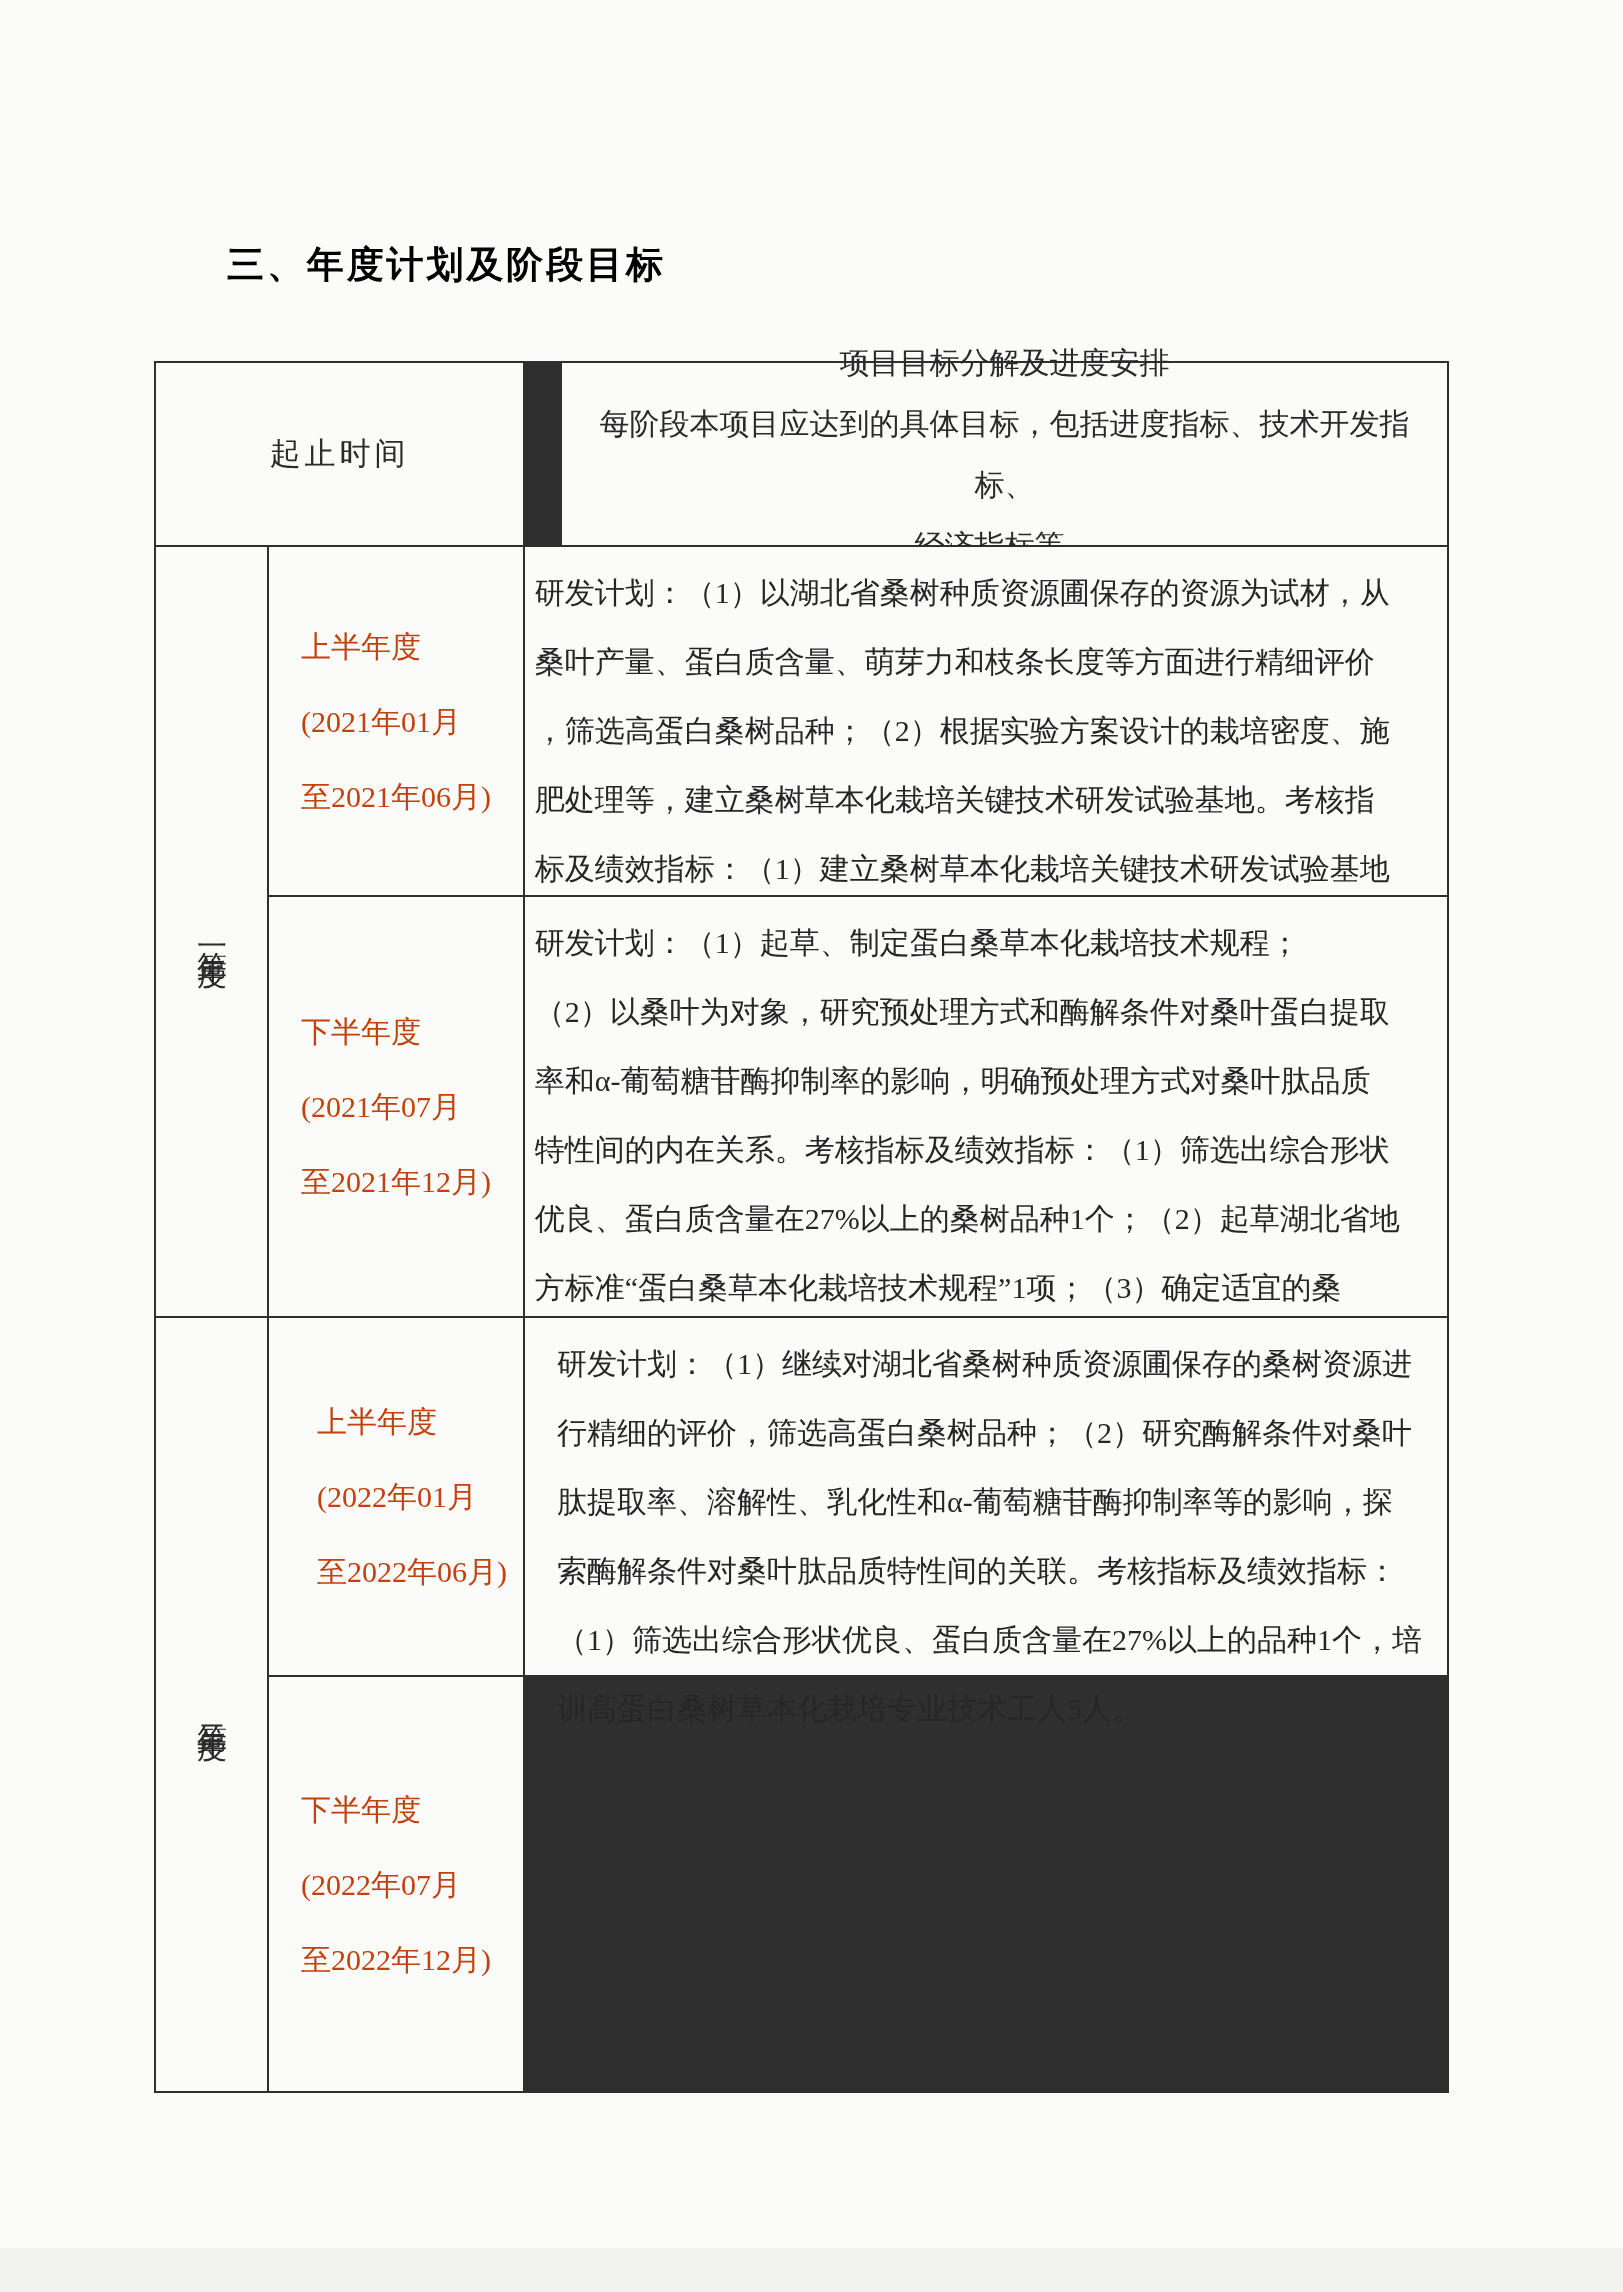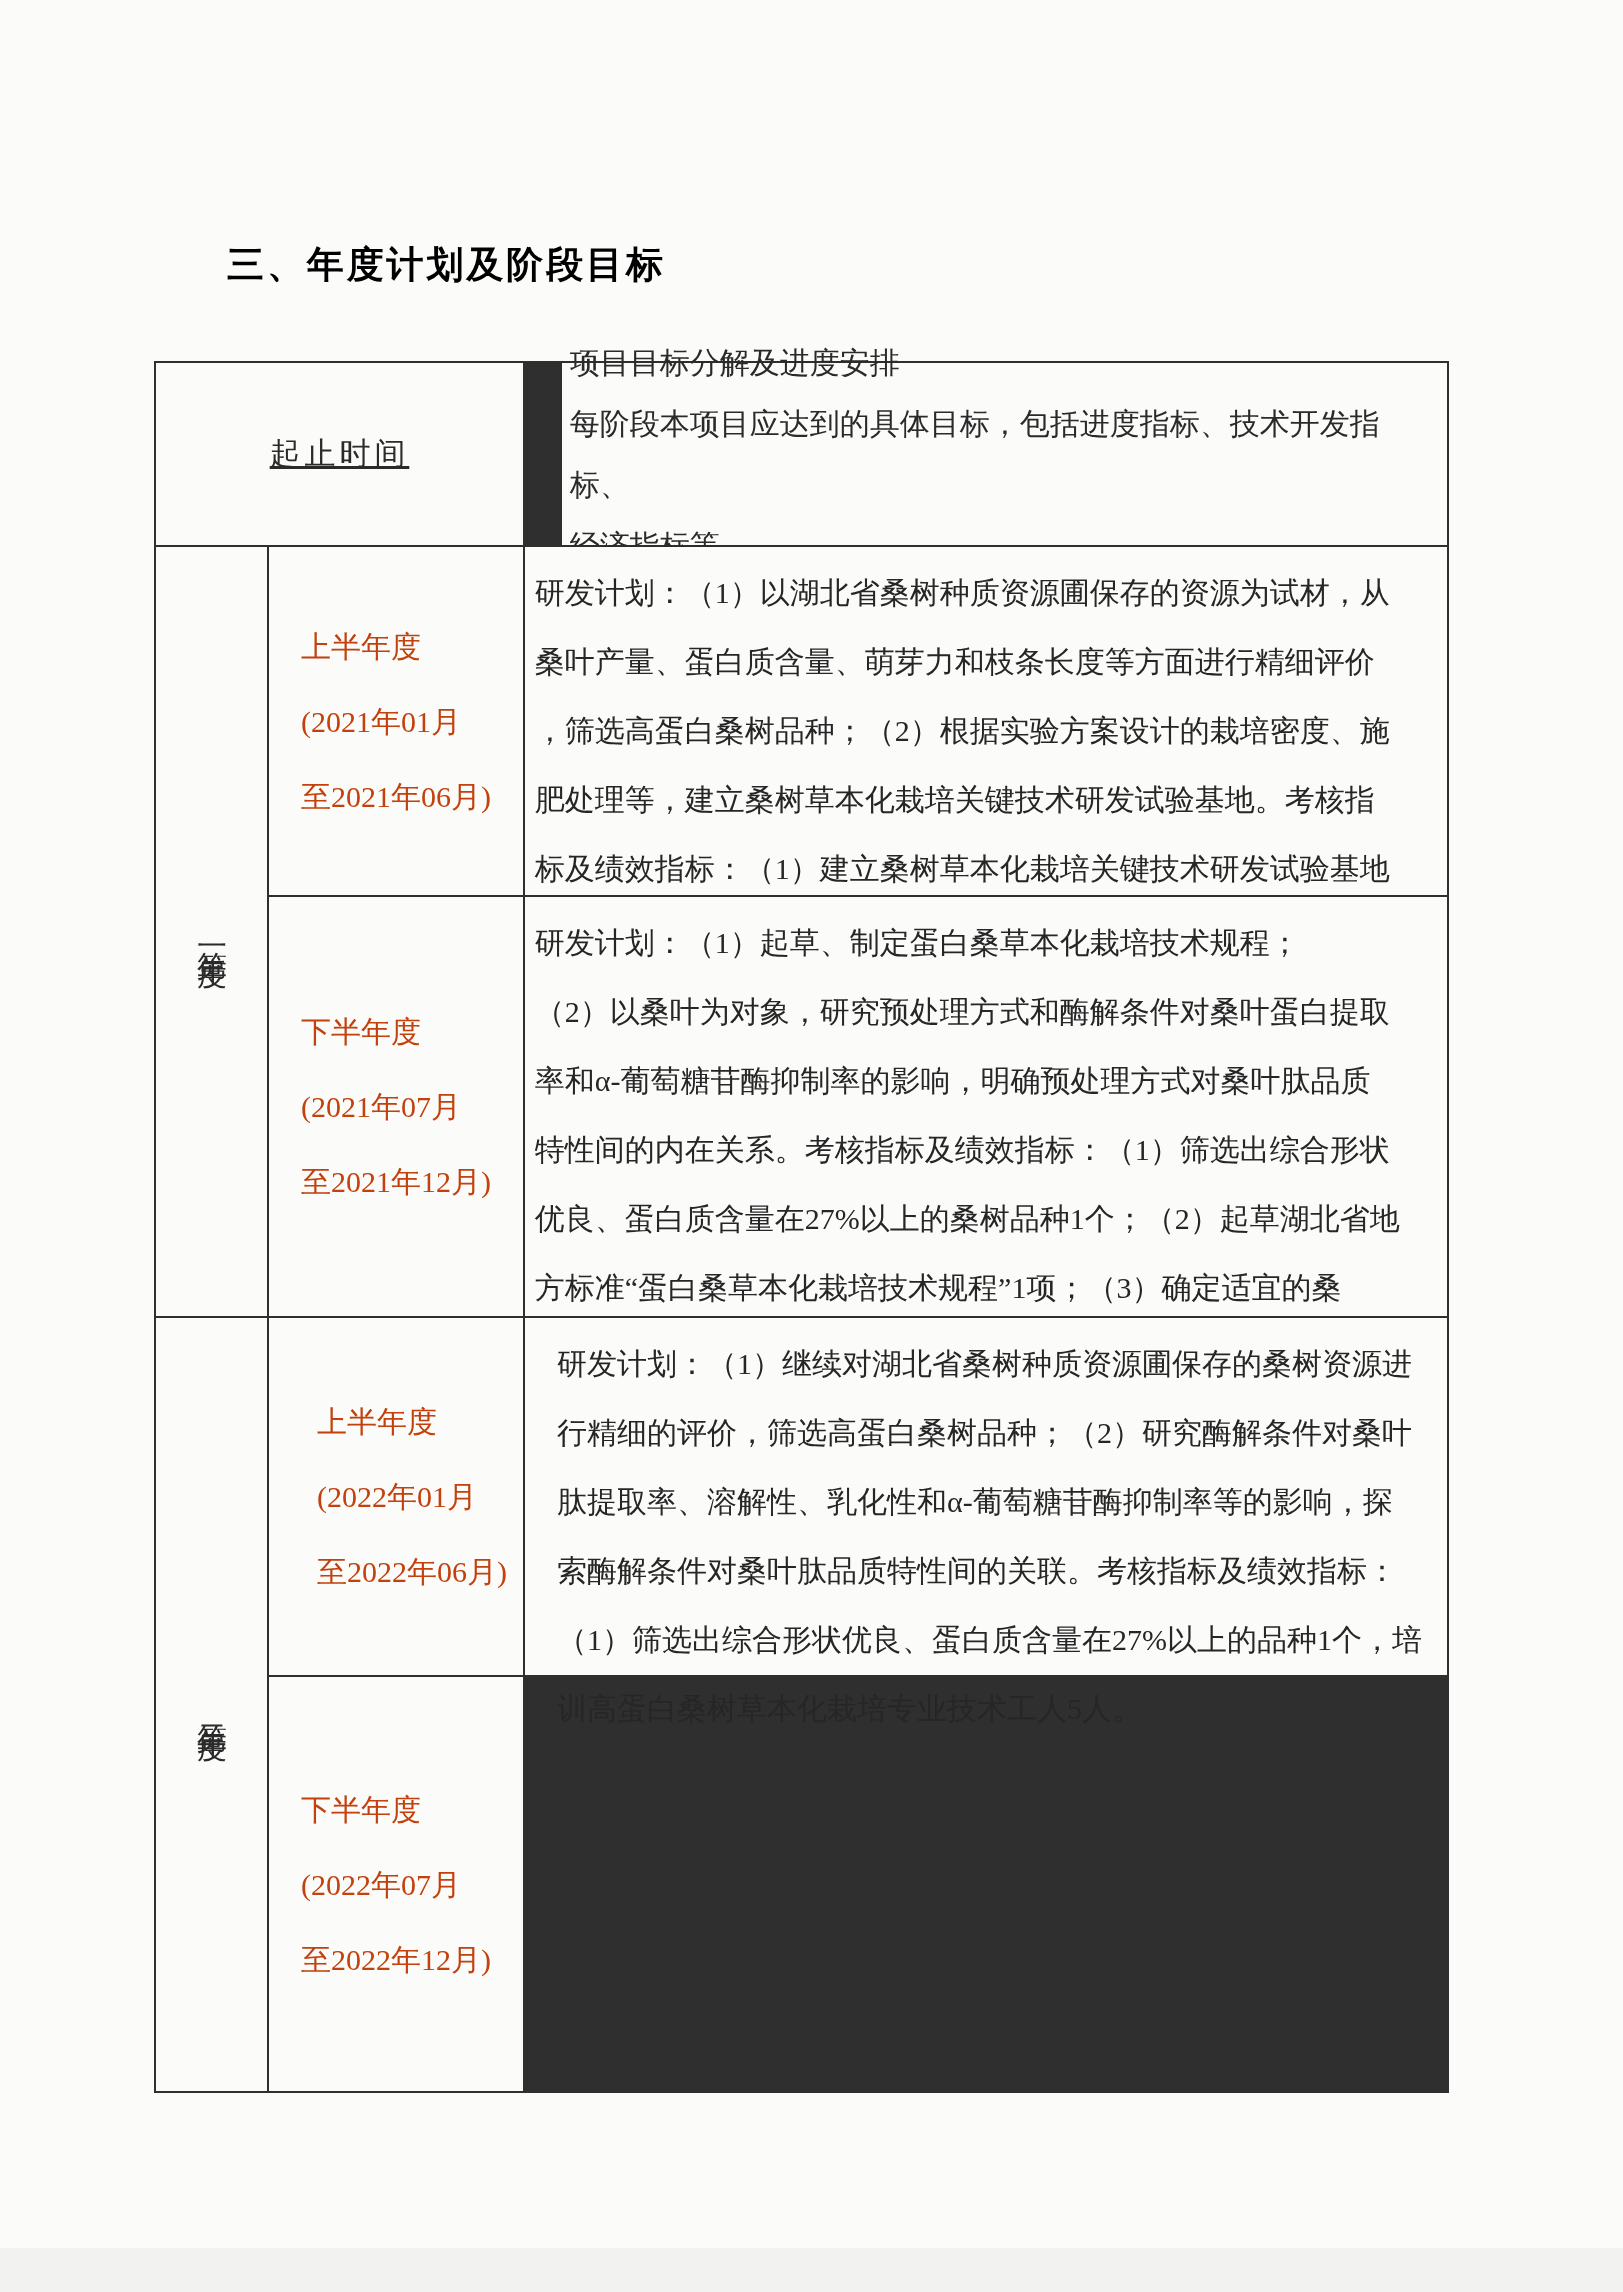--- a/index.html
+++ b/index.html
@@ -40,7 +40,7 @@
   .hdr-goals{
     grid-column:3;grid-row:1;
     font-size:30px;line-height:61px;
-    text-align:left;white-space:pre-line;
+    text-align:center;white-space:pre-line;
     display:flex;align-items:center;justify-content:center;
     color:#2a2a2a;padding:0 7.8px;margin-left:37px;
   }

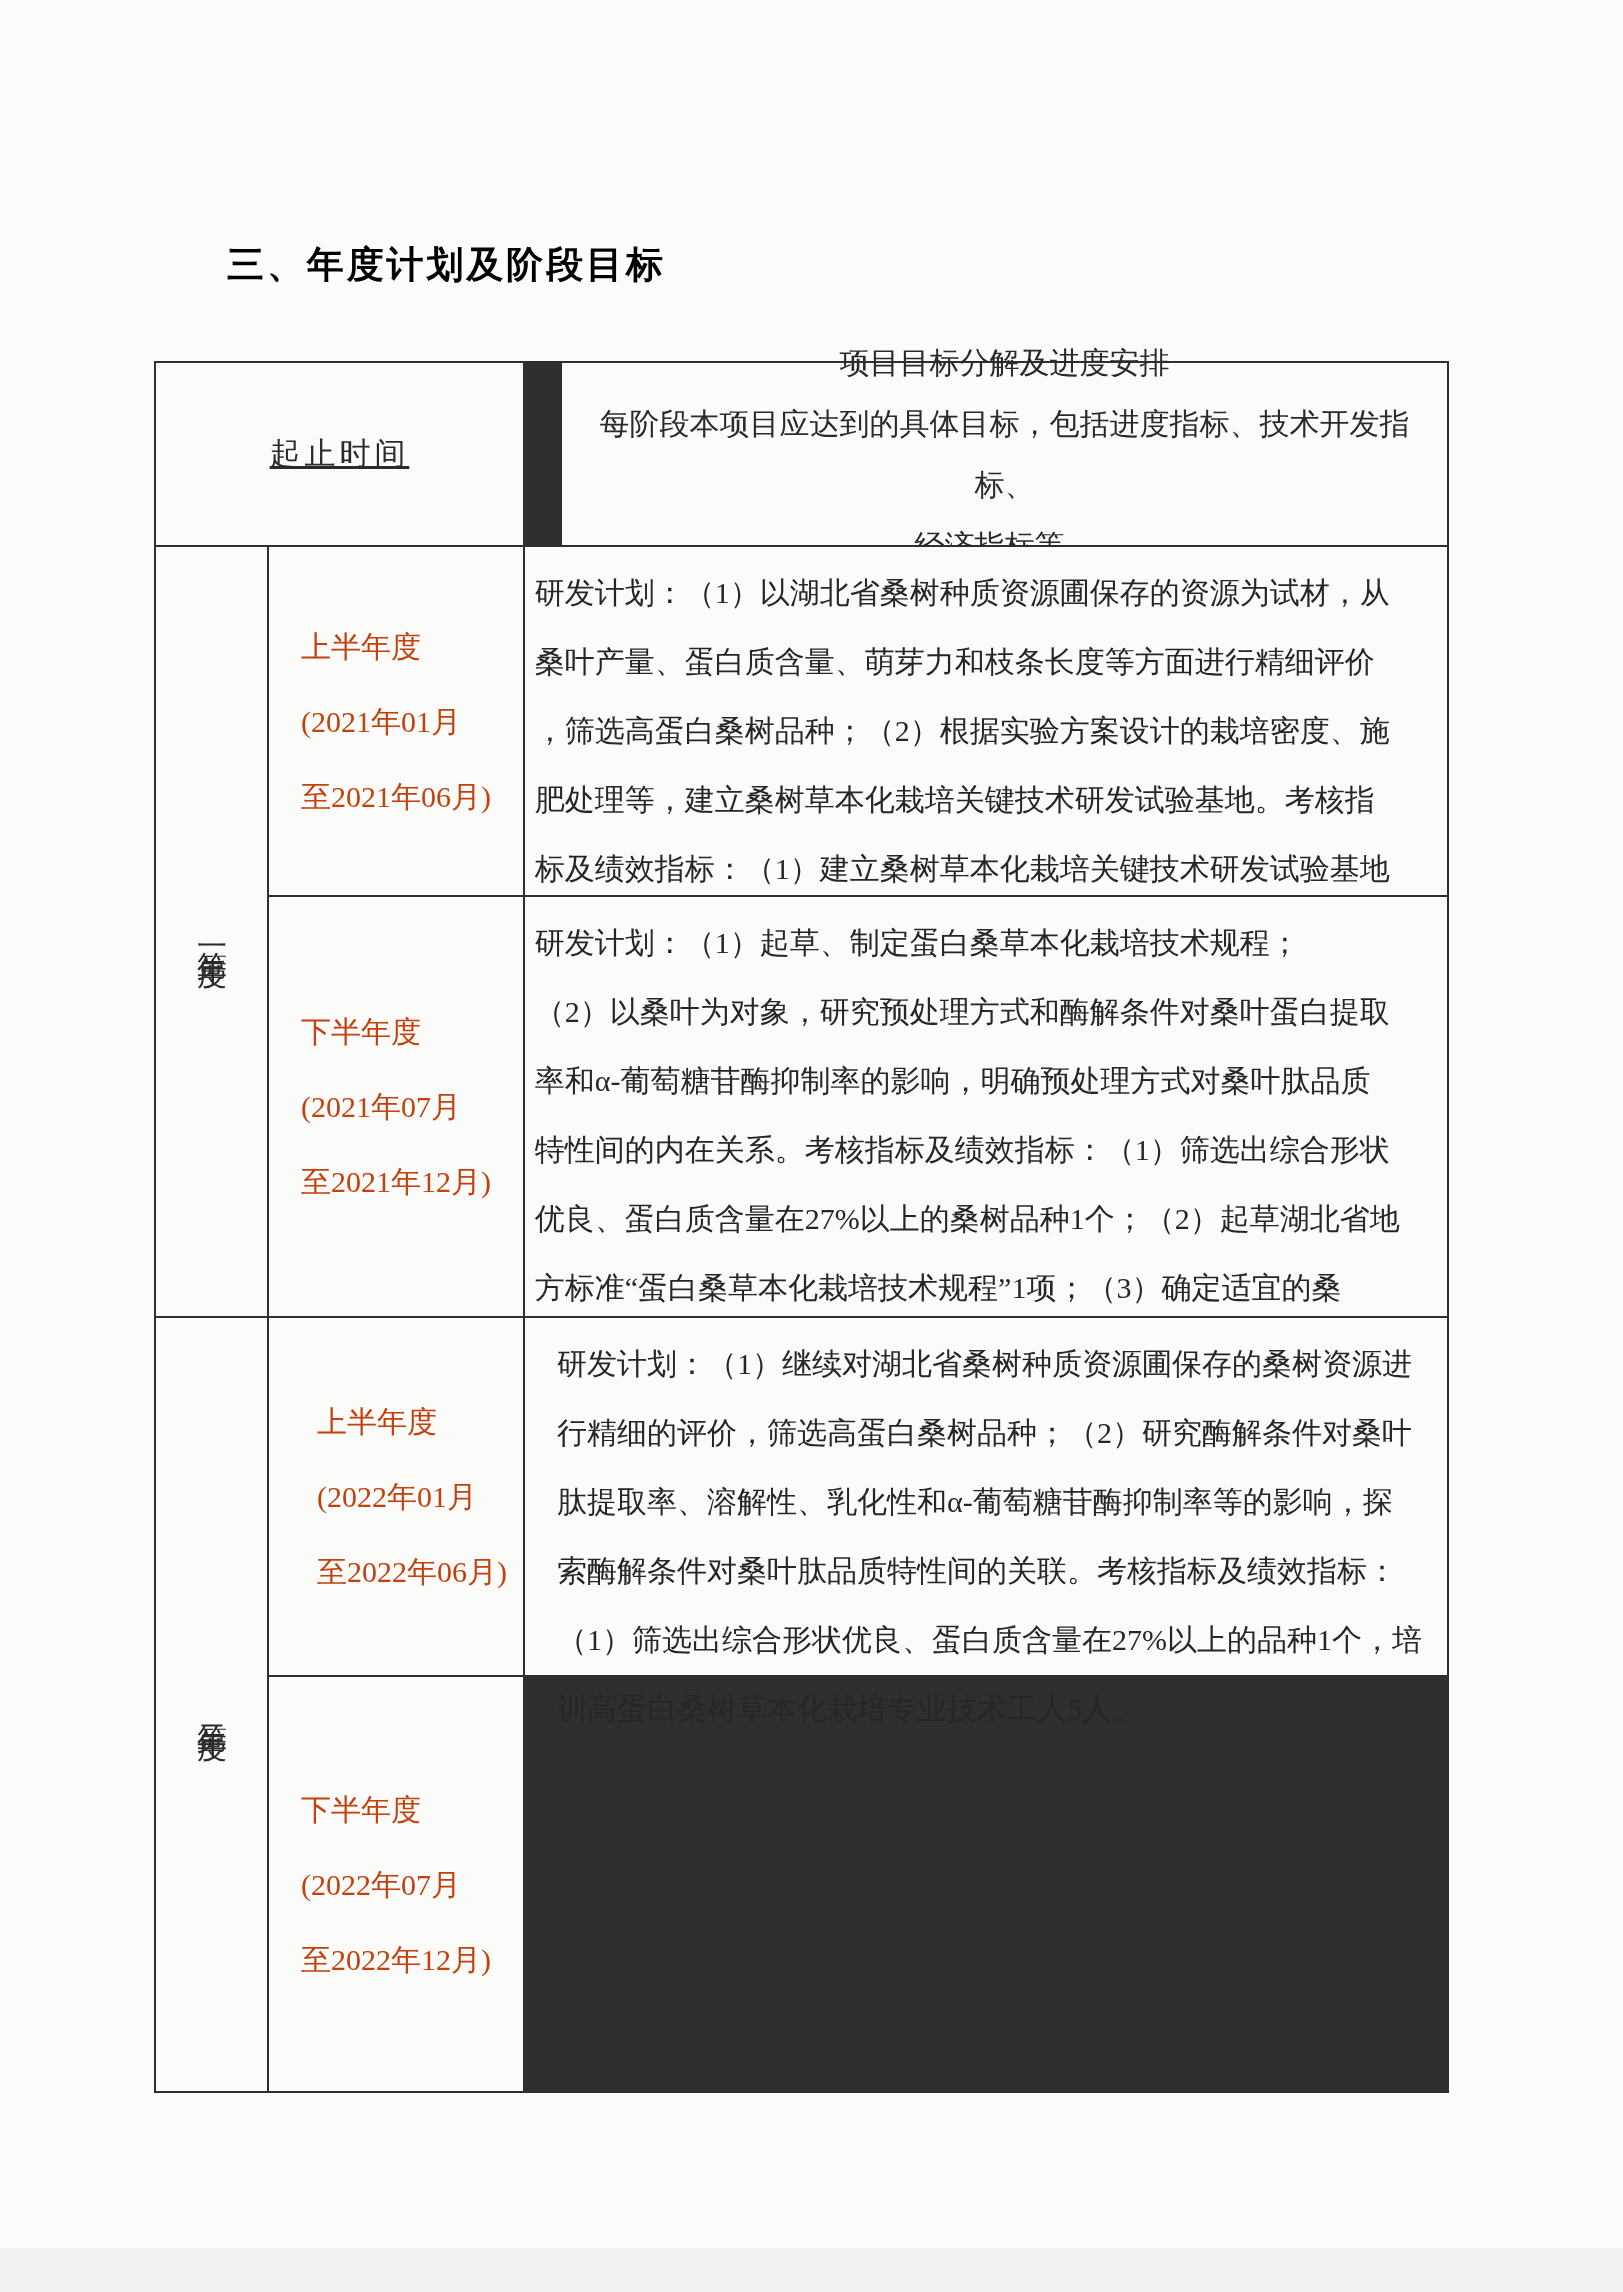--- a/index.html
+++ b/index.html
@@ -35,7 +35,7 @@
   .cell-center{display:flex;align-items:center;justify-content:center;}
   .hdr-time{
     grid-column:1/3;grid-row:1;
-    font-size:31px;letter-spacing:3.9px;color:#2a2a2a;text-decoration:underline;
+    font-size:31px;letter-spacing:3.9px;color:#2a2a2a;
   }
   .hdr-goals{
     grid-column:3;grid-row:1;

